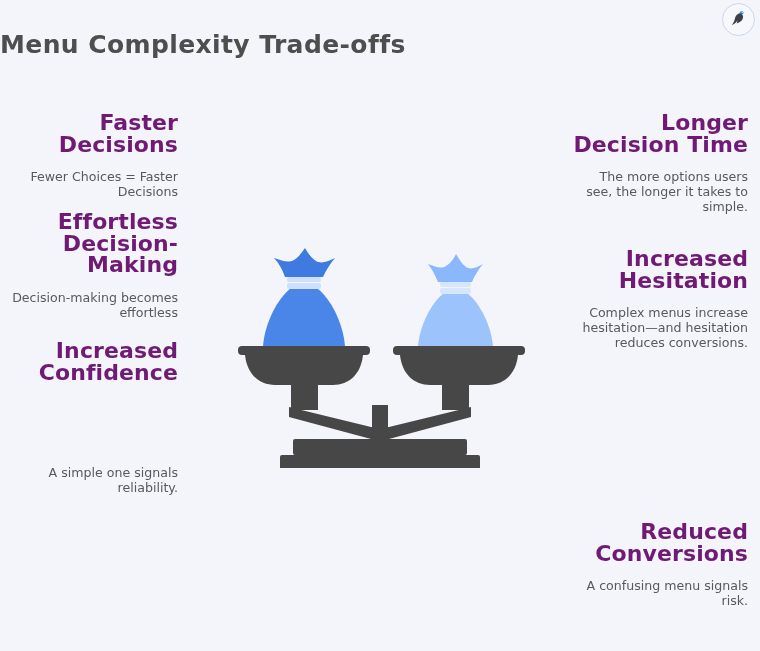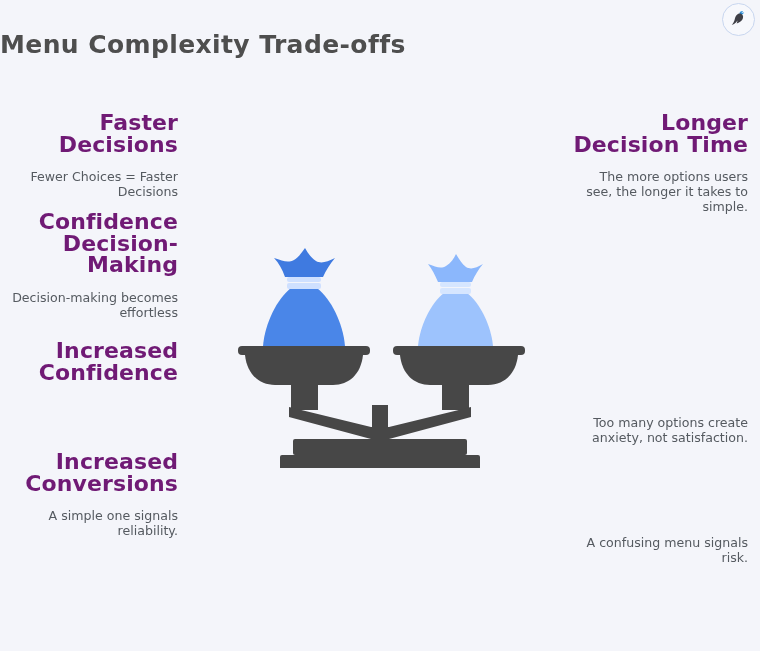--- a/index.html
+++ b/index.html
@@ -126,7 +126,7 @@
     </div>
 
     <div class="item l1">
-      <div class="item-title">Confidence Decision-Making</div>
+      <div class="item-title">Effortless Decision-Making</div>
       <div class="item-desc">Decision-making becomes effortless</div>
     </div>
 

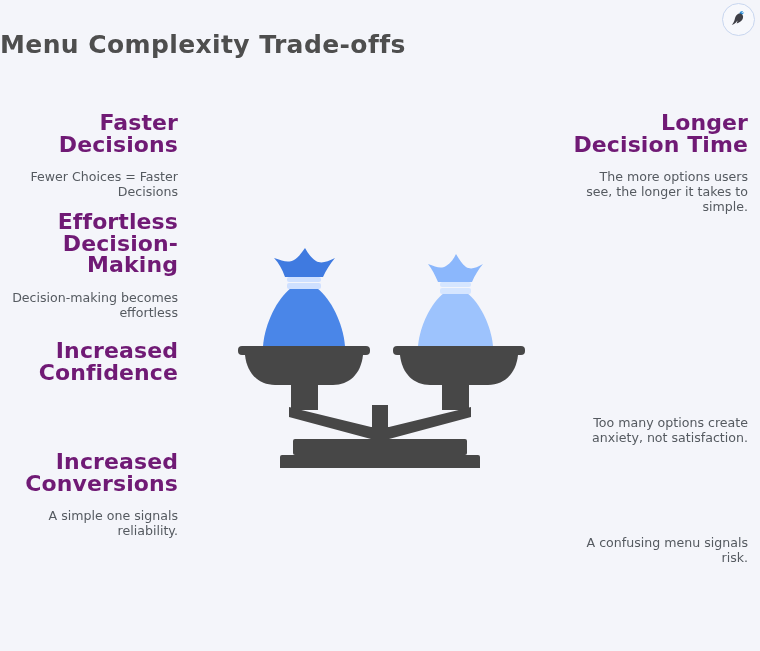--- a/index.html
+++ b/index.html
@@ -149,6 +149,7 @@
     </div>
 
     <div class="item r1">
+      <div class="item-title">Increased Hesitation</div>
     </div>
 
     <div class="item r2">

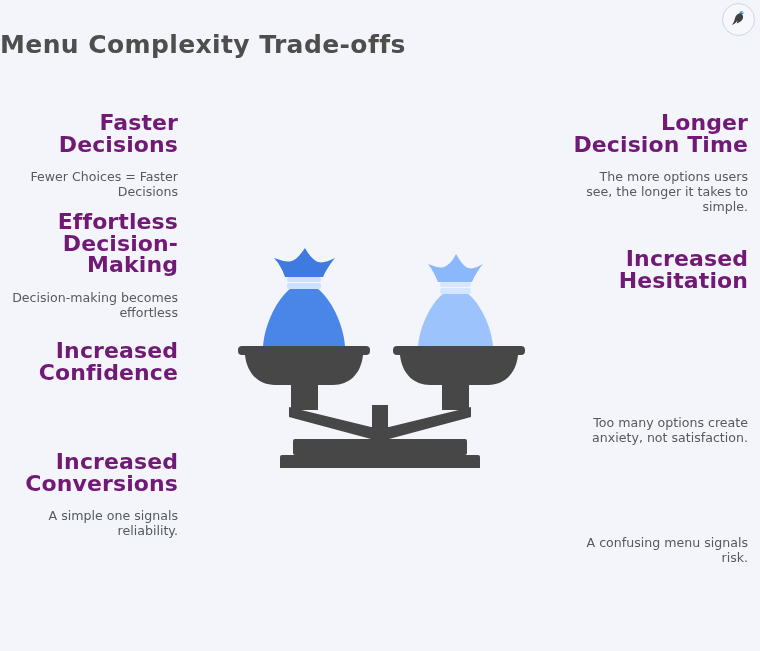--- a/index.html
+++ b/index.html
@@ -150,6 +150,7 @@
 
     <div class="item r1">
       <div class="item-title">Increased Hesitation</div>
+      <div class="item-desc">Complex menus increase hesitation—and hesitation reduces conversions.</div>
     </div>
 
     <div class="item r2">

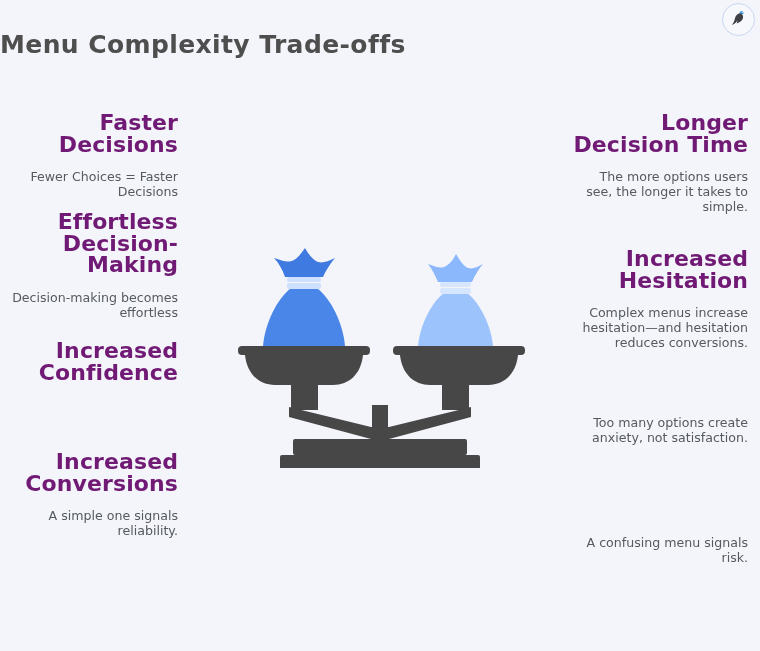--- a/index.html
+++ b/index.html
@@ -154,7 +154,6 @@
     </div>
 
     <div class="item r2">
-      <div class="item-desc">Too many options create anxiety, not satisfaction.</div>
     </div>
 
     <div class="item r3">

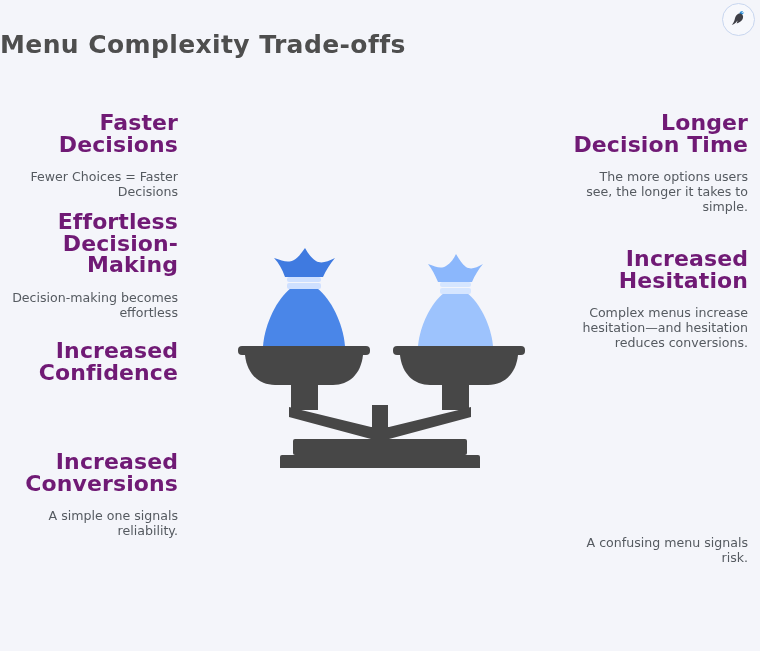--- a/index.html
+++ b/index.html
@@ -135,7 +135,6 @@
     </div>
 
     <div class="item l3">
-      <div class="item-title">Increased Conversions</div>
       <div class="item-desc">A simple one signals reliability.</div>
     </div>
 

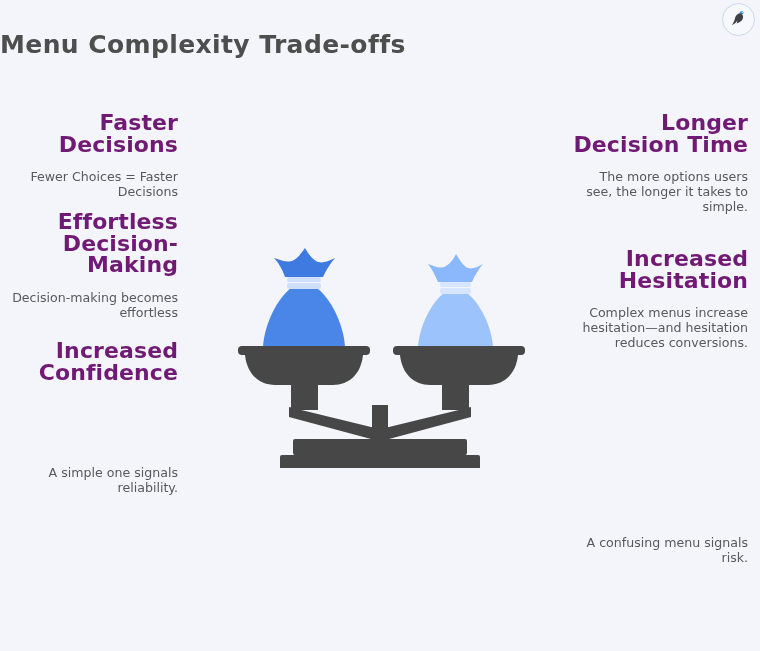--- a/index.html
+++ b/index.html
@@ -156,6 +156,7 @@
     </div>
 
     <div class="item r3">
+      <div class="item-title">Reduced Conversions</div>
       <div class="item-desc">A confusing menu signals risk.</div>
     </div>
 

